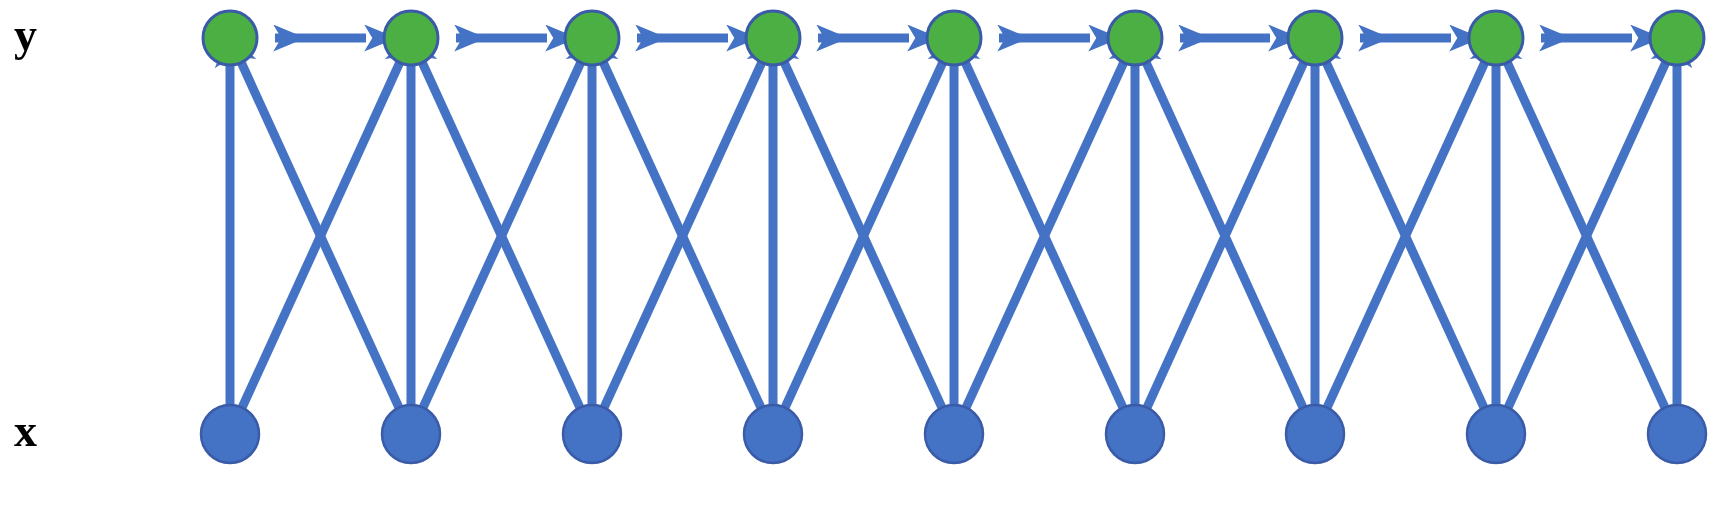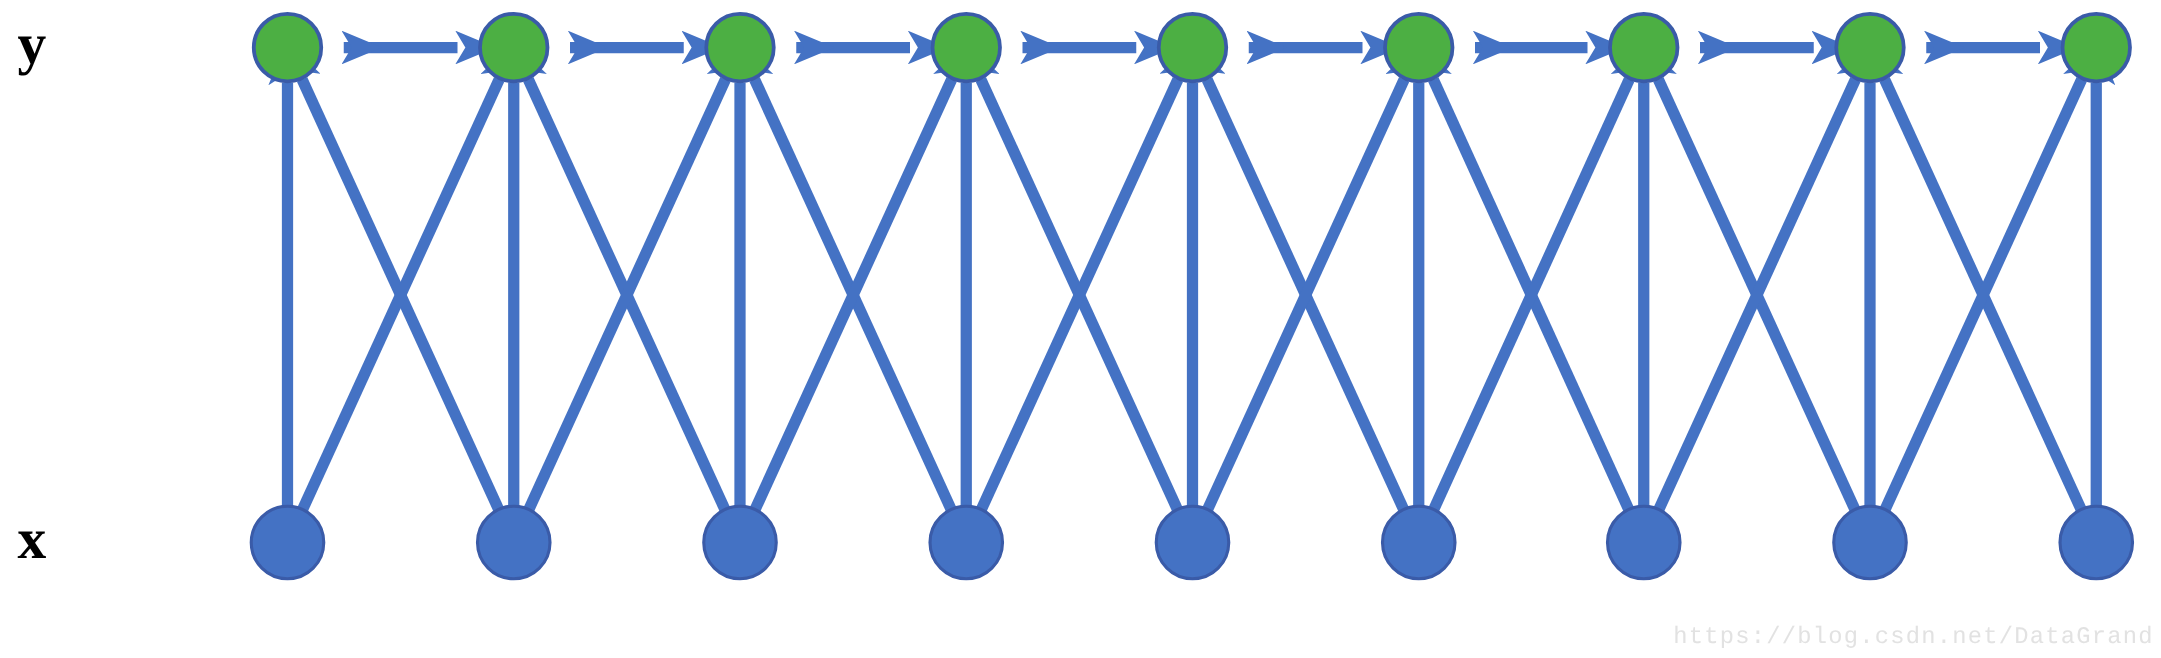--- a/index.html
+++ b/index.html
@@ -125,7 +125,6 @@
       </g>
   </svg>
 
-  <div class="watermark">https://blog.csdn.net/DataGrand</div>
 </div>
 
 </body></html>

